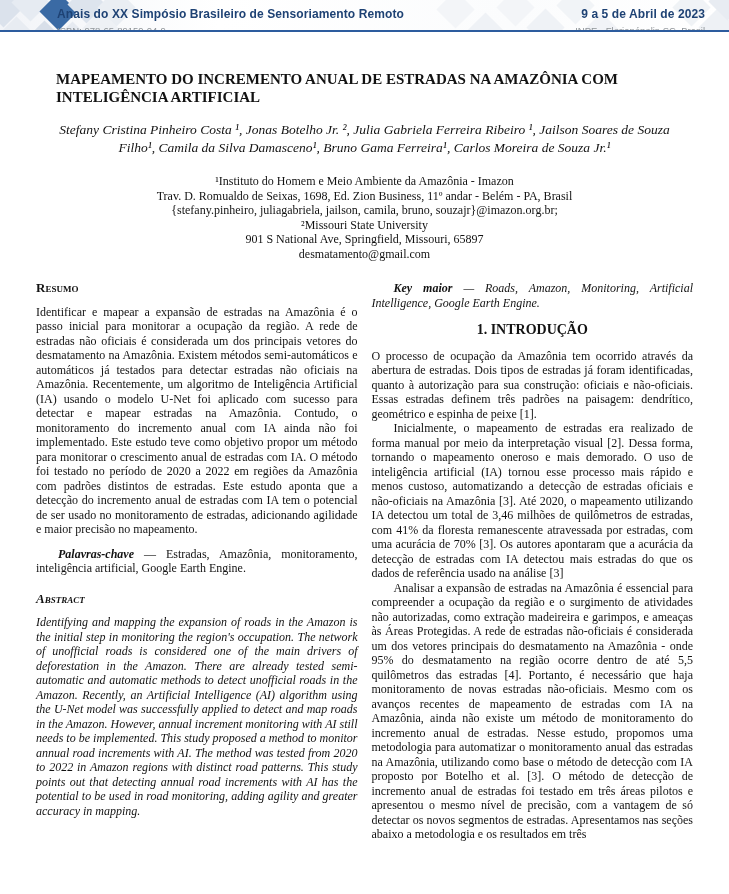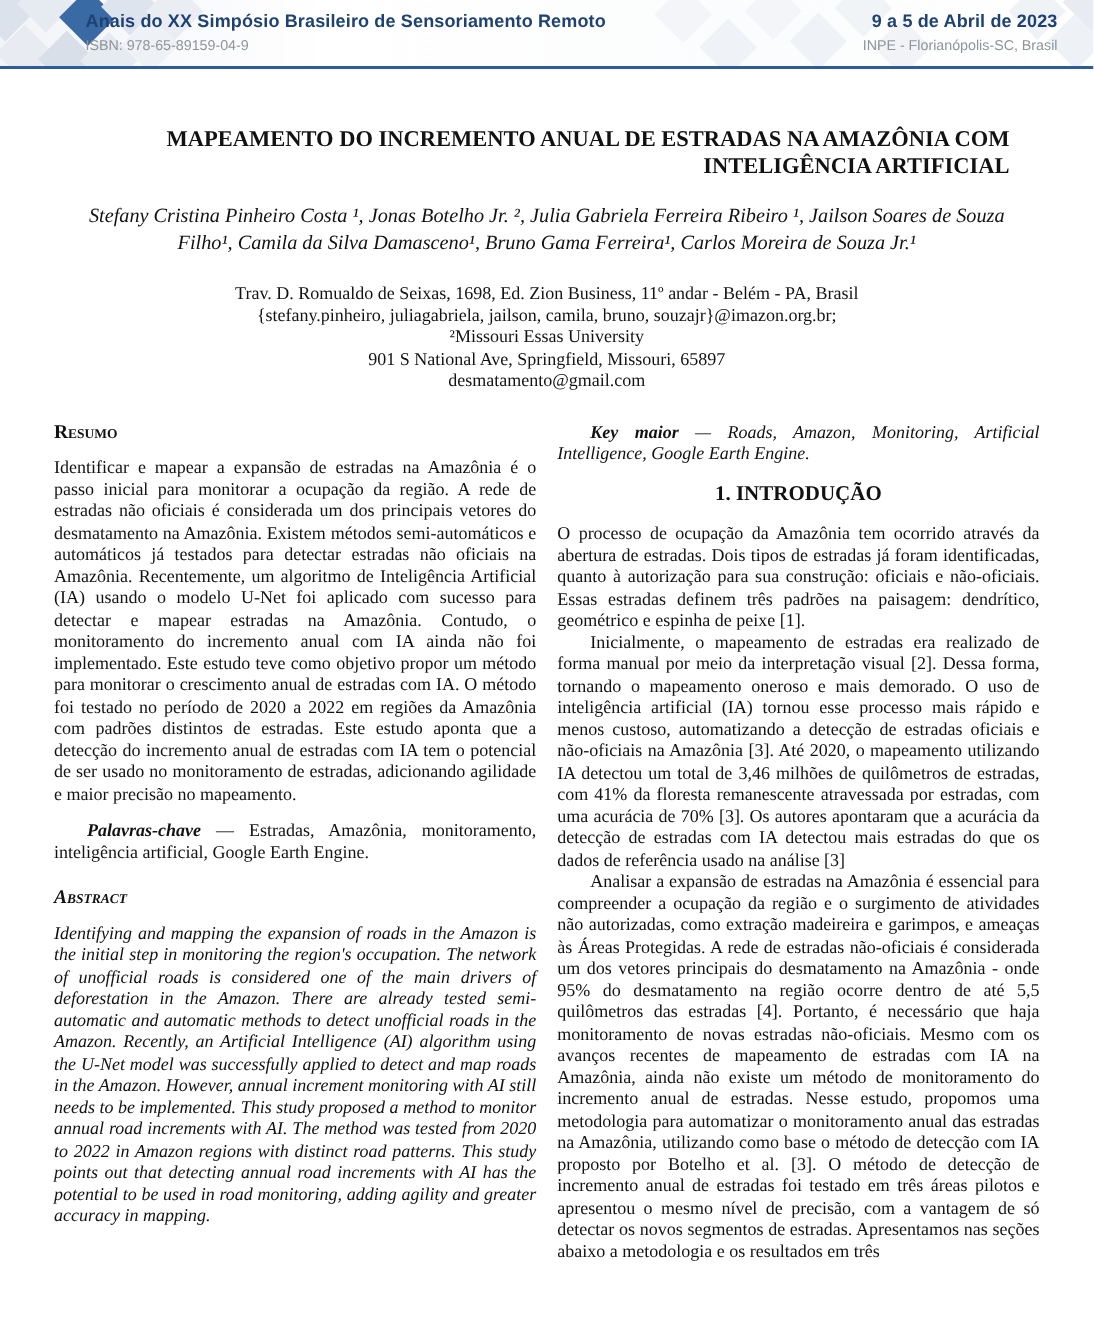--- a/index.html
+++ b/index.html
@@ -17,7 +17,7 @@
   }
   
   .banner{
-    position:relative;height:46px;border-bottom:2px solid var(--accent);
+    position:relative;height:32px;border-bottom:2px solid var(--accent);
     background:linear-gradient(to right,#f2f4f8 0%,#ffffff 30%,#fbfcfd 70%,#ffffff 100%);
     overflow:hidden;
   }

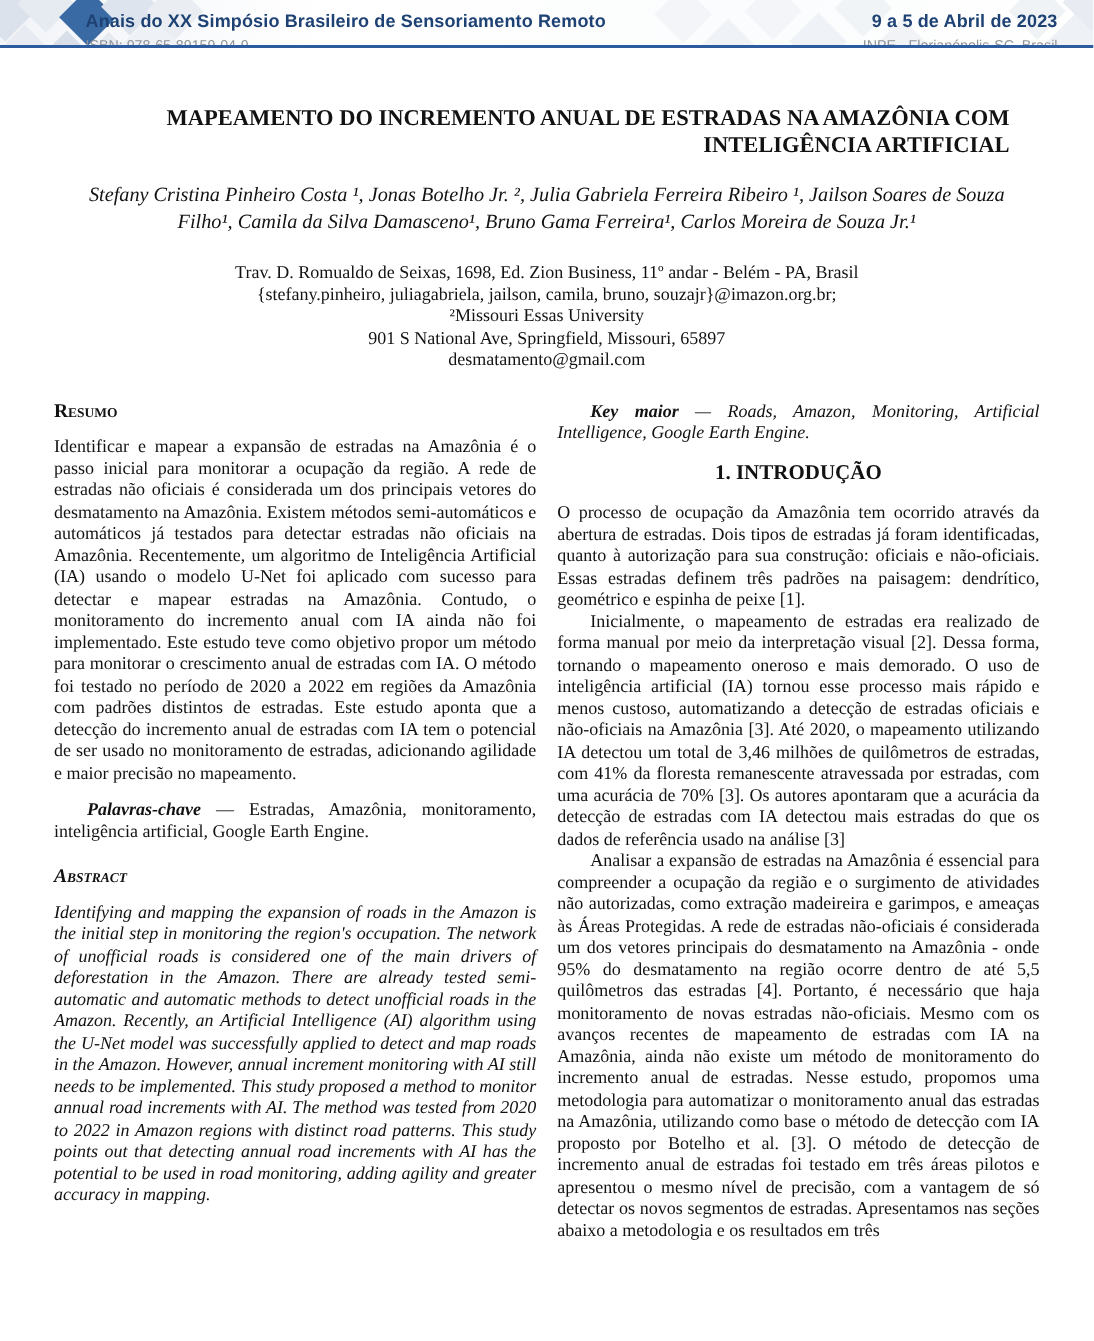--- a/index.html
+++ b/index.html
@@ -32,7 +32,7 @@
   .b-right{text-align:right;}
   
   .paper-title{
-    margin:38px 56px 0;text-align:right;font-weight:bold;
+    margin:38px 56px 0;text-align:left;font-weight:bold;
     font-size:15px;line-height:18px;
   }
   .authors{

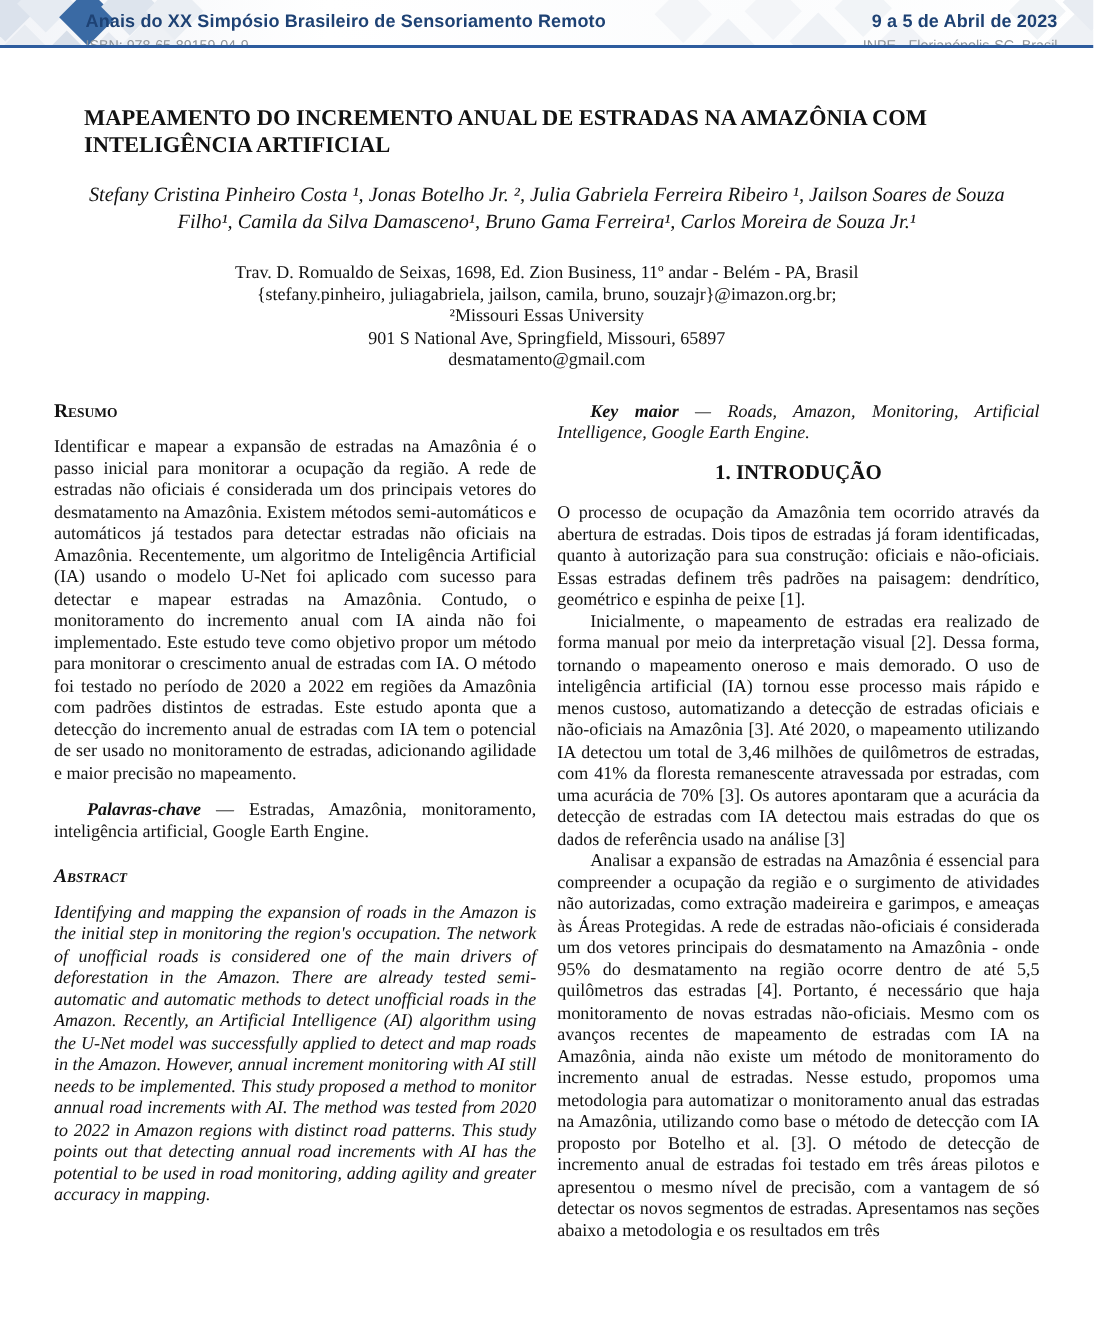--- a/index.html
+++ b/index.html
@@ -110,6 +110,7 @@
   <div class="authors">Stefany Cristina Pinheiro Costa ¹, Jonas Botelho Jr. ², Julia Gabriela Ferreira Ribeiro ¹, Jailson Soares de Souza Filho¹, Camila da Silva Damasceno¹, Bruno Gama Ferreira¹, Carlos Moreira de Souza Jr.¹</div>
 
   <div class="affils">
+    <div>¹Instituto do Homem e Meio Ambiente da Amazônia - Imazon</div>
     <div>Trav. D. Romualdo de Seixas, 1698, Ed. Zion Business, 11º andar - Belém - PA, Brasil</div>
     <div>{stefany.pinheiro, juliagabriela, jailson, camila, bruno, souzajr}@imazon.org.br;</div>
     <div>²Missouri Essas University</div>

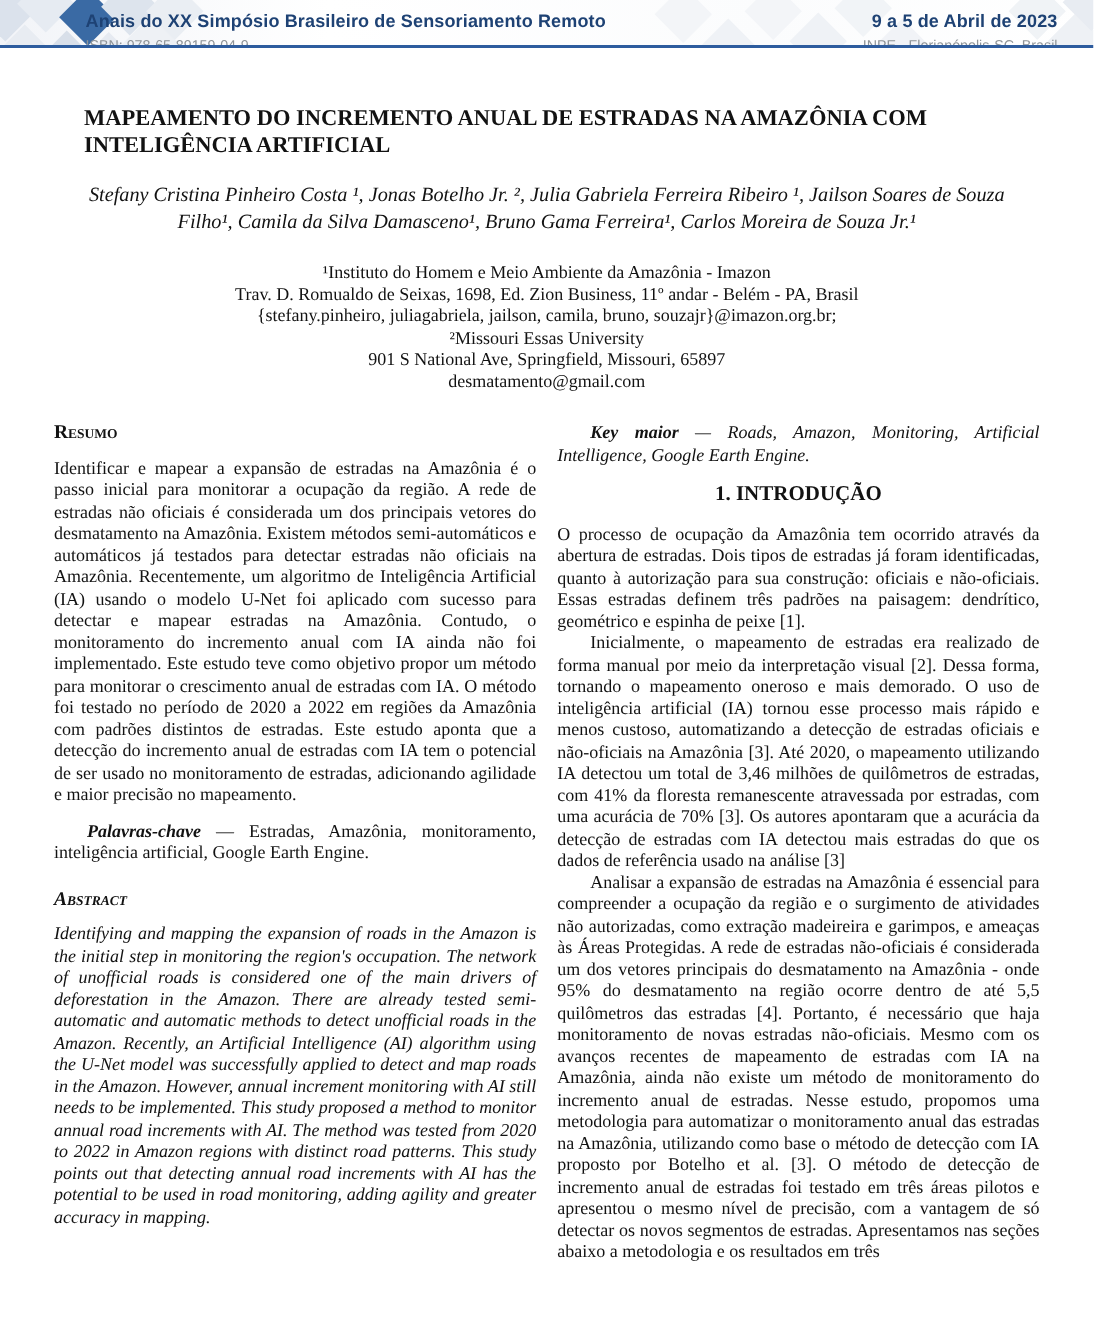--- a/index.html
+++ b/index.html
@@ -113,7 +113,7 @@
     <div>¹Instituto do Homem e Meio Ambiente da Amazônia - Imazon</div>
     <div>Trav. D. Romualdo de Seixas, 1698, Ed. Zion Business, 11º andar - Belém - PA, Brasil</div>
     <div>{stefany.pinheiro, juliagabriela, jailson, camila, bruno, souzajr}@imazon.org.br;</div>
-    <div>²Missouri Essas University</div>
+    <div>²Missouri State University</div>
     <div>901 S National Ave, Springfield, Missouri, 65897</div>
     <div>desmatamento@gmail.com</div>
   </div>

